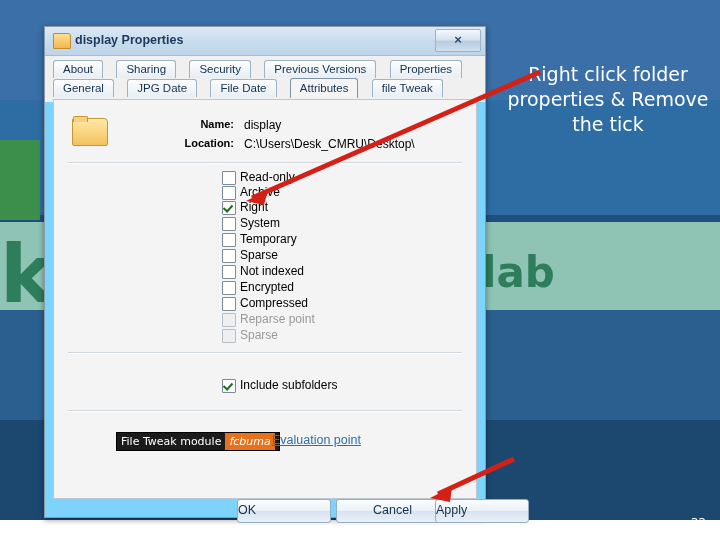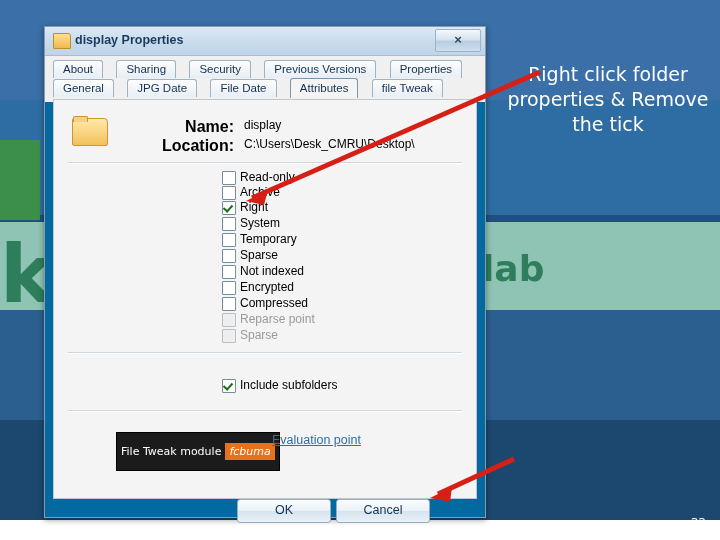--- a/index.html
+++ b/index.html
@@ -83,7 +83,7 @@
     position: absolute;
     left: 44px; top: 26px;
     width: 440px; height: 490px;
-    background: #0369a1;
+    background: #7dd3fc;
     border: 1px solid #8a9aa8;
     box-shadow: 0 2px 6px rgba(0,0,0,0.4);
     font-size: 12px;

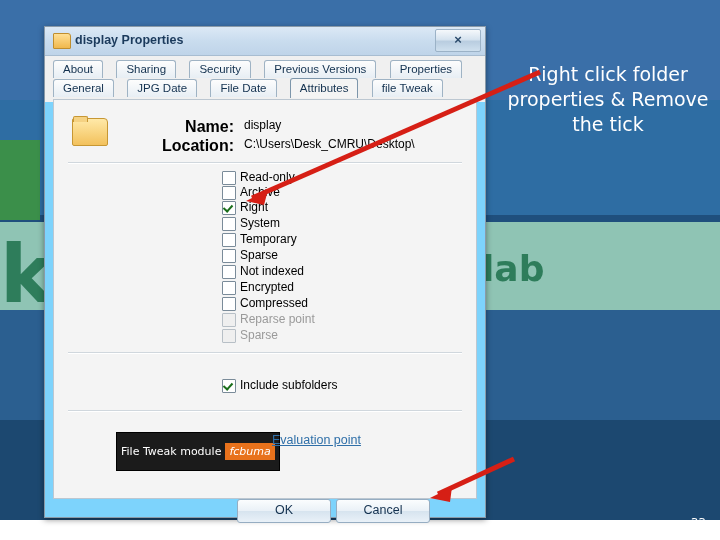--- a/index.html
+++ b/index.html
@@ -195,7 +195,7 @@
 
   .field-label {
     position: absolute;
-    font-size: 16px;
+    font-size: 11px;
     color: #000;
     text-align: right;
     font-weight: bold;

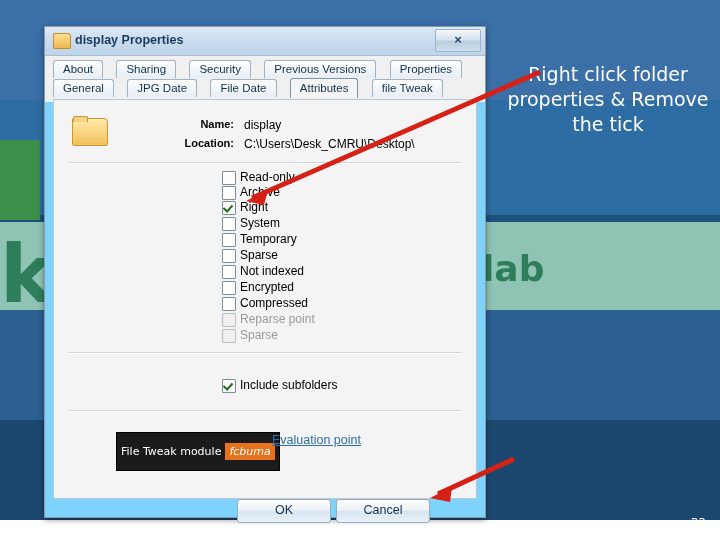--- a/index.html
+++ b/index.html
@@ -66,7 +66,7 @@
   .bg-logo-band .lab {
     position: absolute;
     left: 482px; top: 26px;
-    font-size: 36px;
+    font-size: 42px;
     font-weight: bold;
     color: #2e7d5b;
     font-family: "DejaVu Sans", sans-serif;

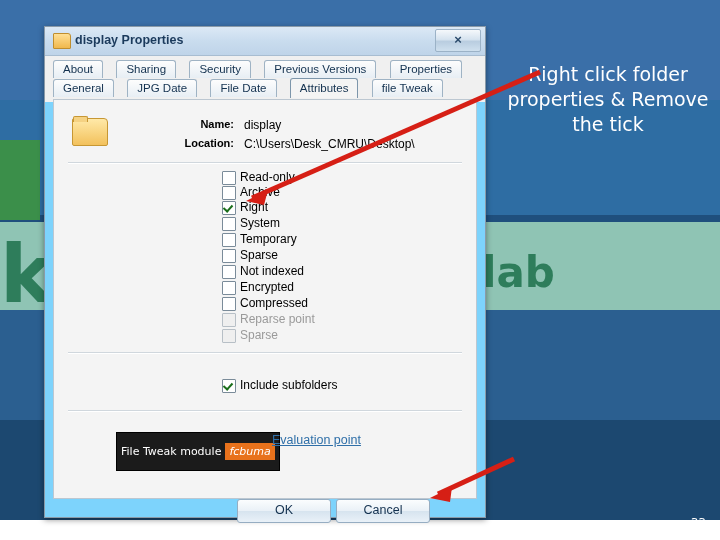--- a/index.html
+++ b/index.html
@@ -255,7 +255,7 @@
     height: 17px;
     background: #1b1b1b;
     border: 1px solid #000;
-    padding: 10px 4px;
+    padding: 0 4px;
     font-size: 11px;
     color: #ffffff;
     line-height: 17px;

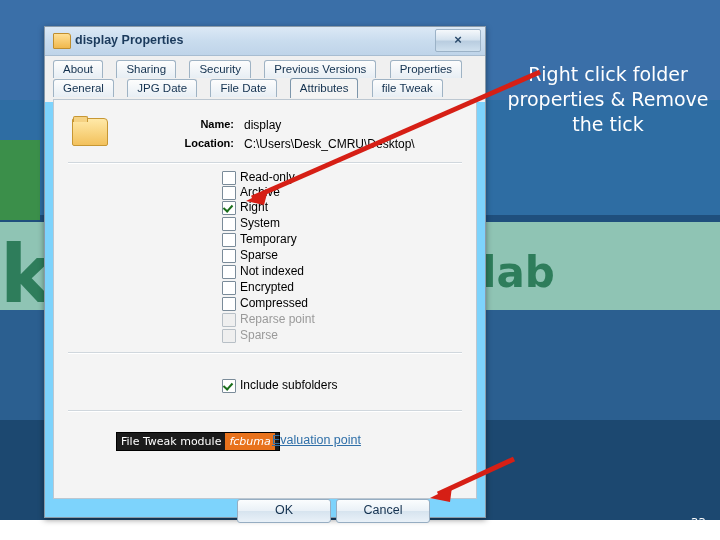--- a/index.html
+++ b/index.html
@@ -292,7 +292,7 @@
     border-radius: 3px;
     font-size: 12.5px;
     color: #13314f;
-    text-align: center;
+    text-align: left;
     line-height: 21px;
   }
   #btn-ok { left: 192px; }

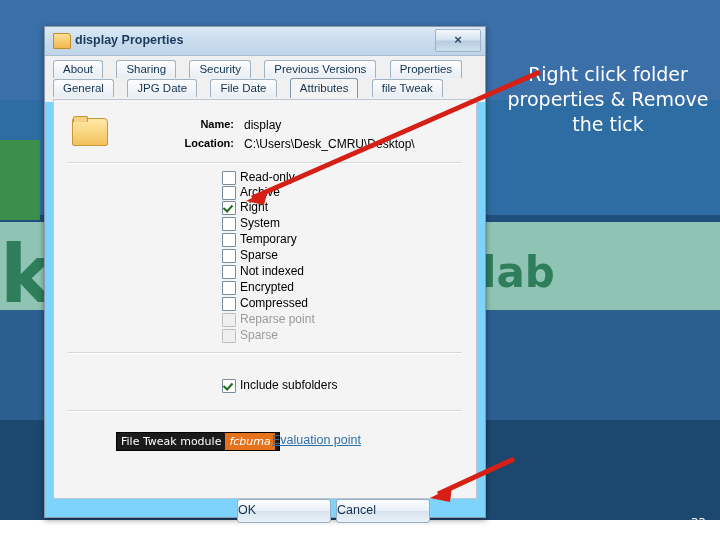--- a/index.html
+++ b/index.html
@@ -296,7 +296,7 @@
     line-height: 21px;
   }
   #btn-ok { left: 192px; }
-  #btn-cancel { left: 291px; }
+  #btn-cancel { left: 291px; padding-left: 36px; }
   #btn-apply { left: 390px; }
 
   

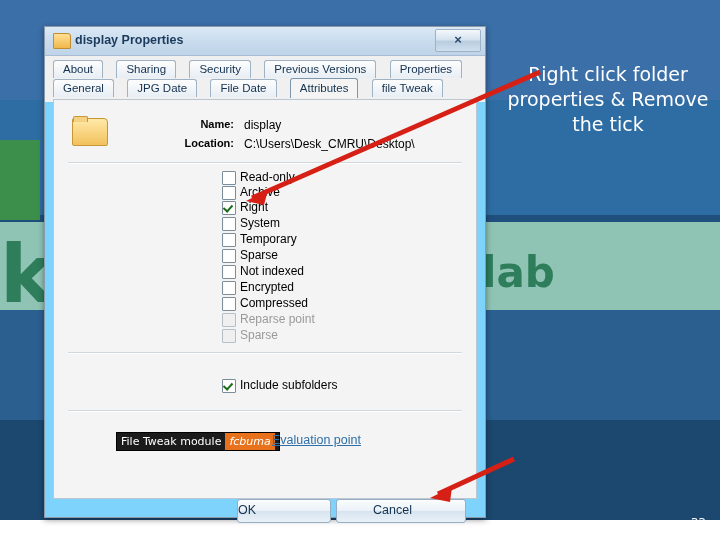--- a/index.html
+++ b/index.html
@@ -444,6 +444,7 @@
     <div class="btn-row">
       <div class="dlg-btn" id="btn-ok">OK</div>
       <div class="dlg-btn" id="btn-cancel">Cancel</div>
+      <div class="dlg-btn" id="btn-apply">Apply</div>
     </div>
   </div>
 

